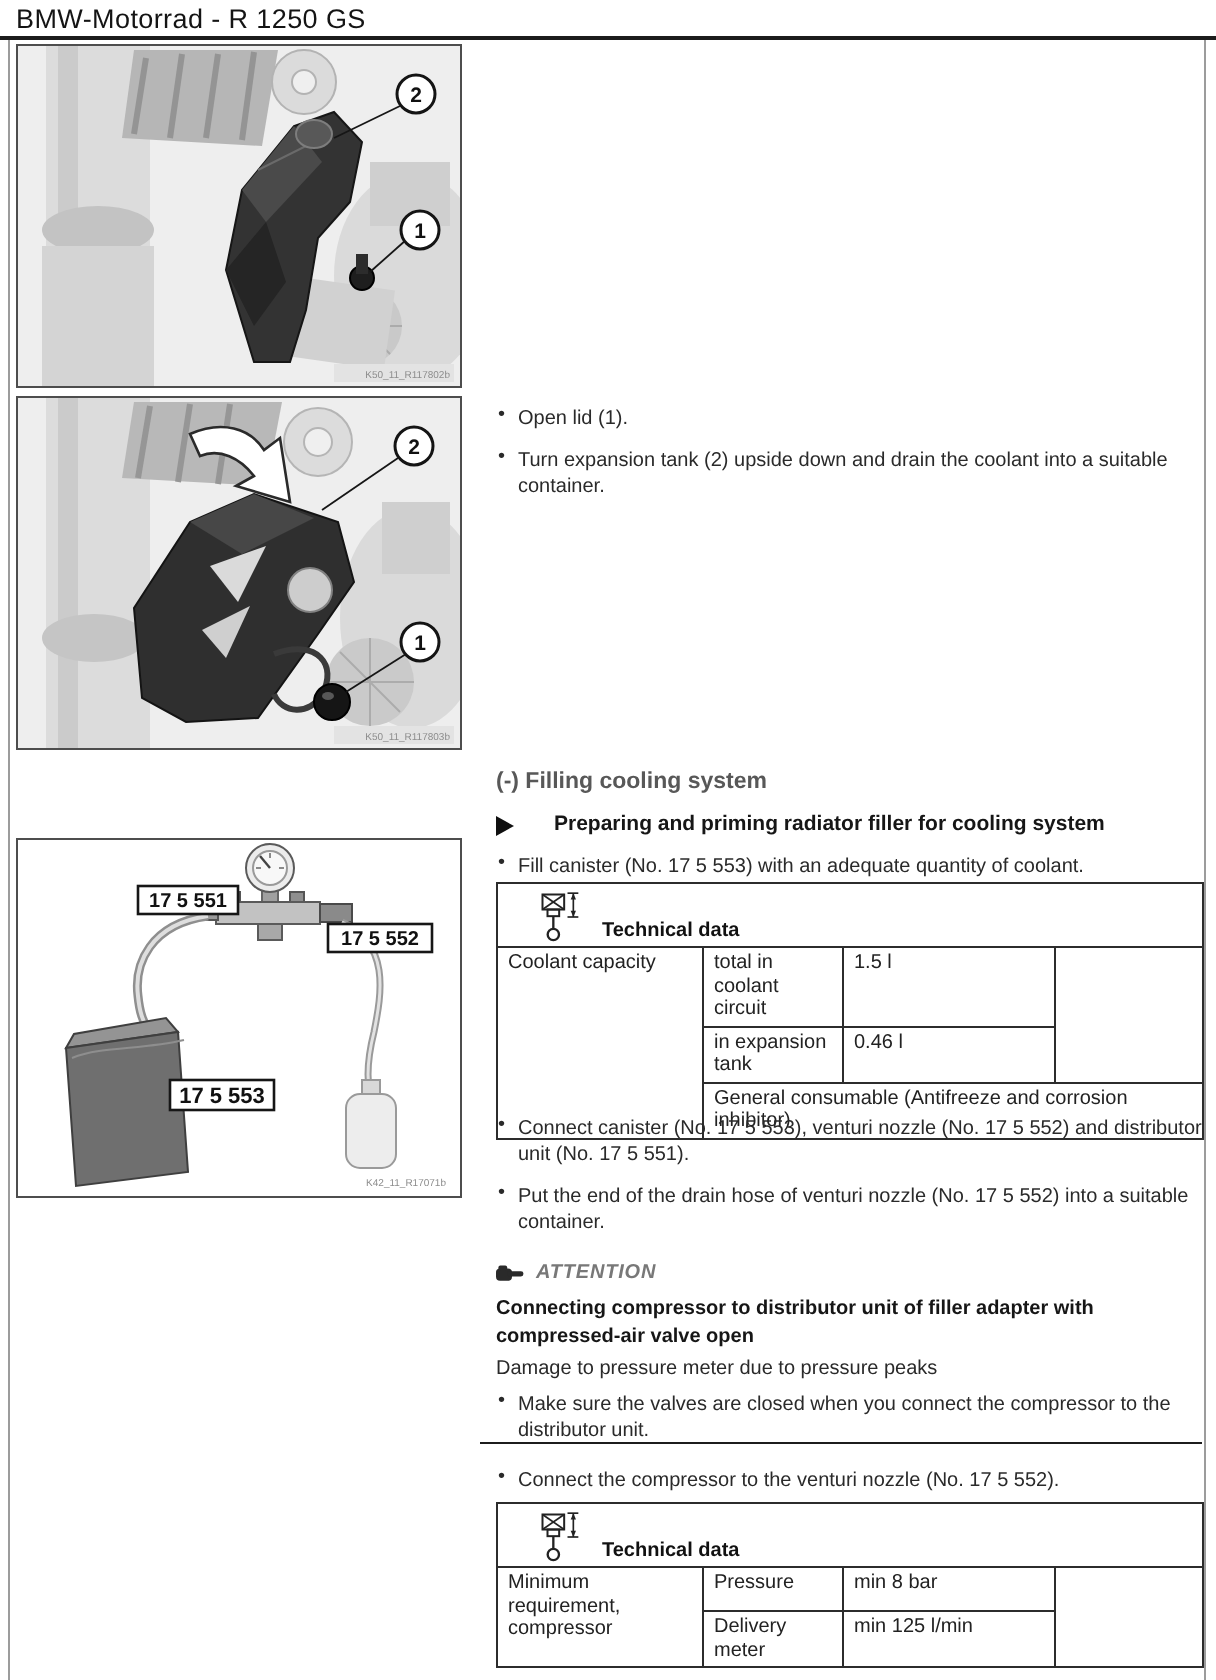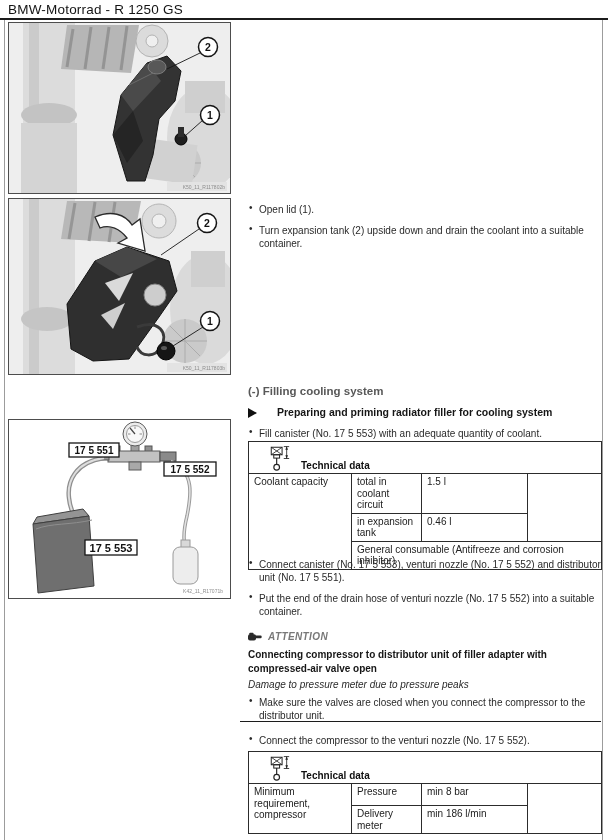--- a/index.html
+++ b/index.html
@@ -288,7 +288,7 @@
 </div>
 
 <div class="abs rcol bold-heading" style="top:648px;">Connecting compressor to distributor unit of filler adapter with compressed-air valve open</div>
-<div class="abs rcol plain" style="top:678px;font-style:italic;">Damage to pressure meter due to pressure peaks</div>
+<div class="abs rcol plain" style="top:678px;">Damage to pressure meter due to pressure peaks</div>
 
 <div class="abs rcol" style="top:696px;">
   <div class="bullet"><span>Make sure the valves are closed when you connect the compressor to the distributor unit.</span></div>

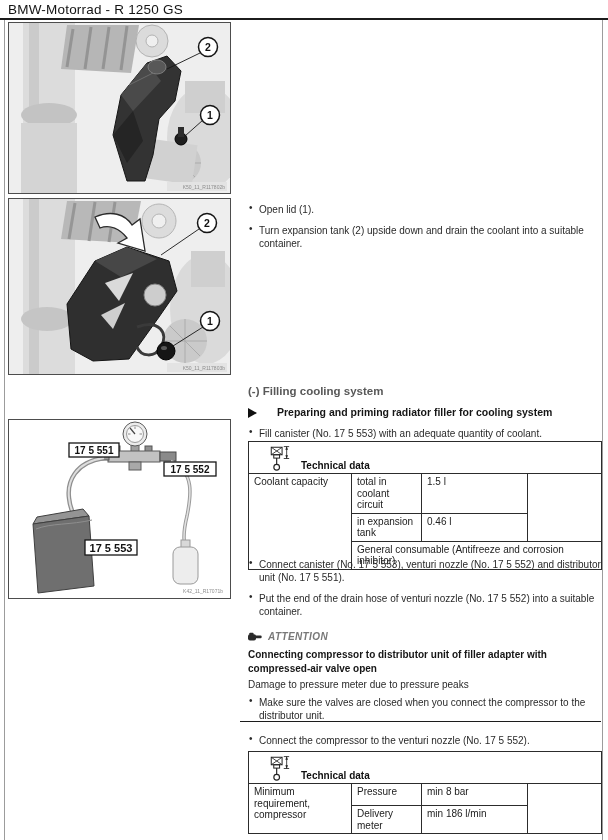--- a/index.html
+++ b/index.html
@@ -336,7 +336,7 @@
   </tr>
   <tr>
     <td class="h17">Delivery meter</td>
-    <td class="h17">min 186 l/min</td>
+    <td class="h17">min 125 l/min</td>
   </tr>
 </tbody>
   </table>

